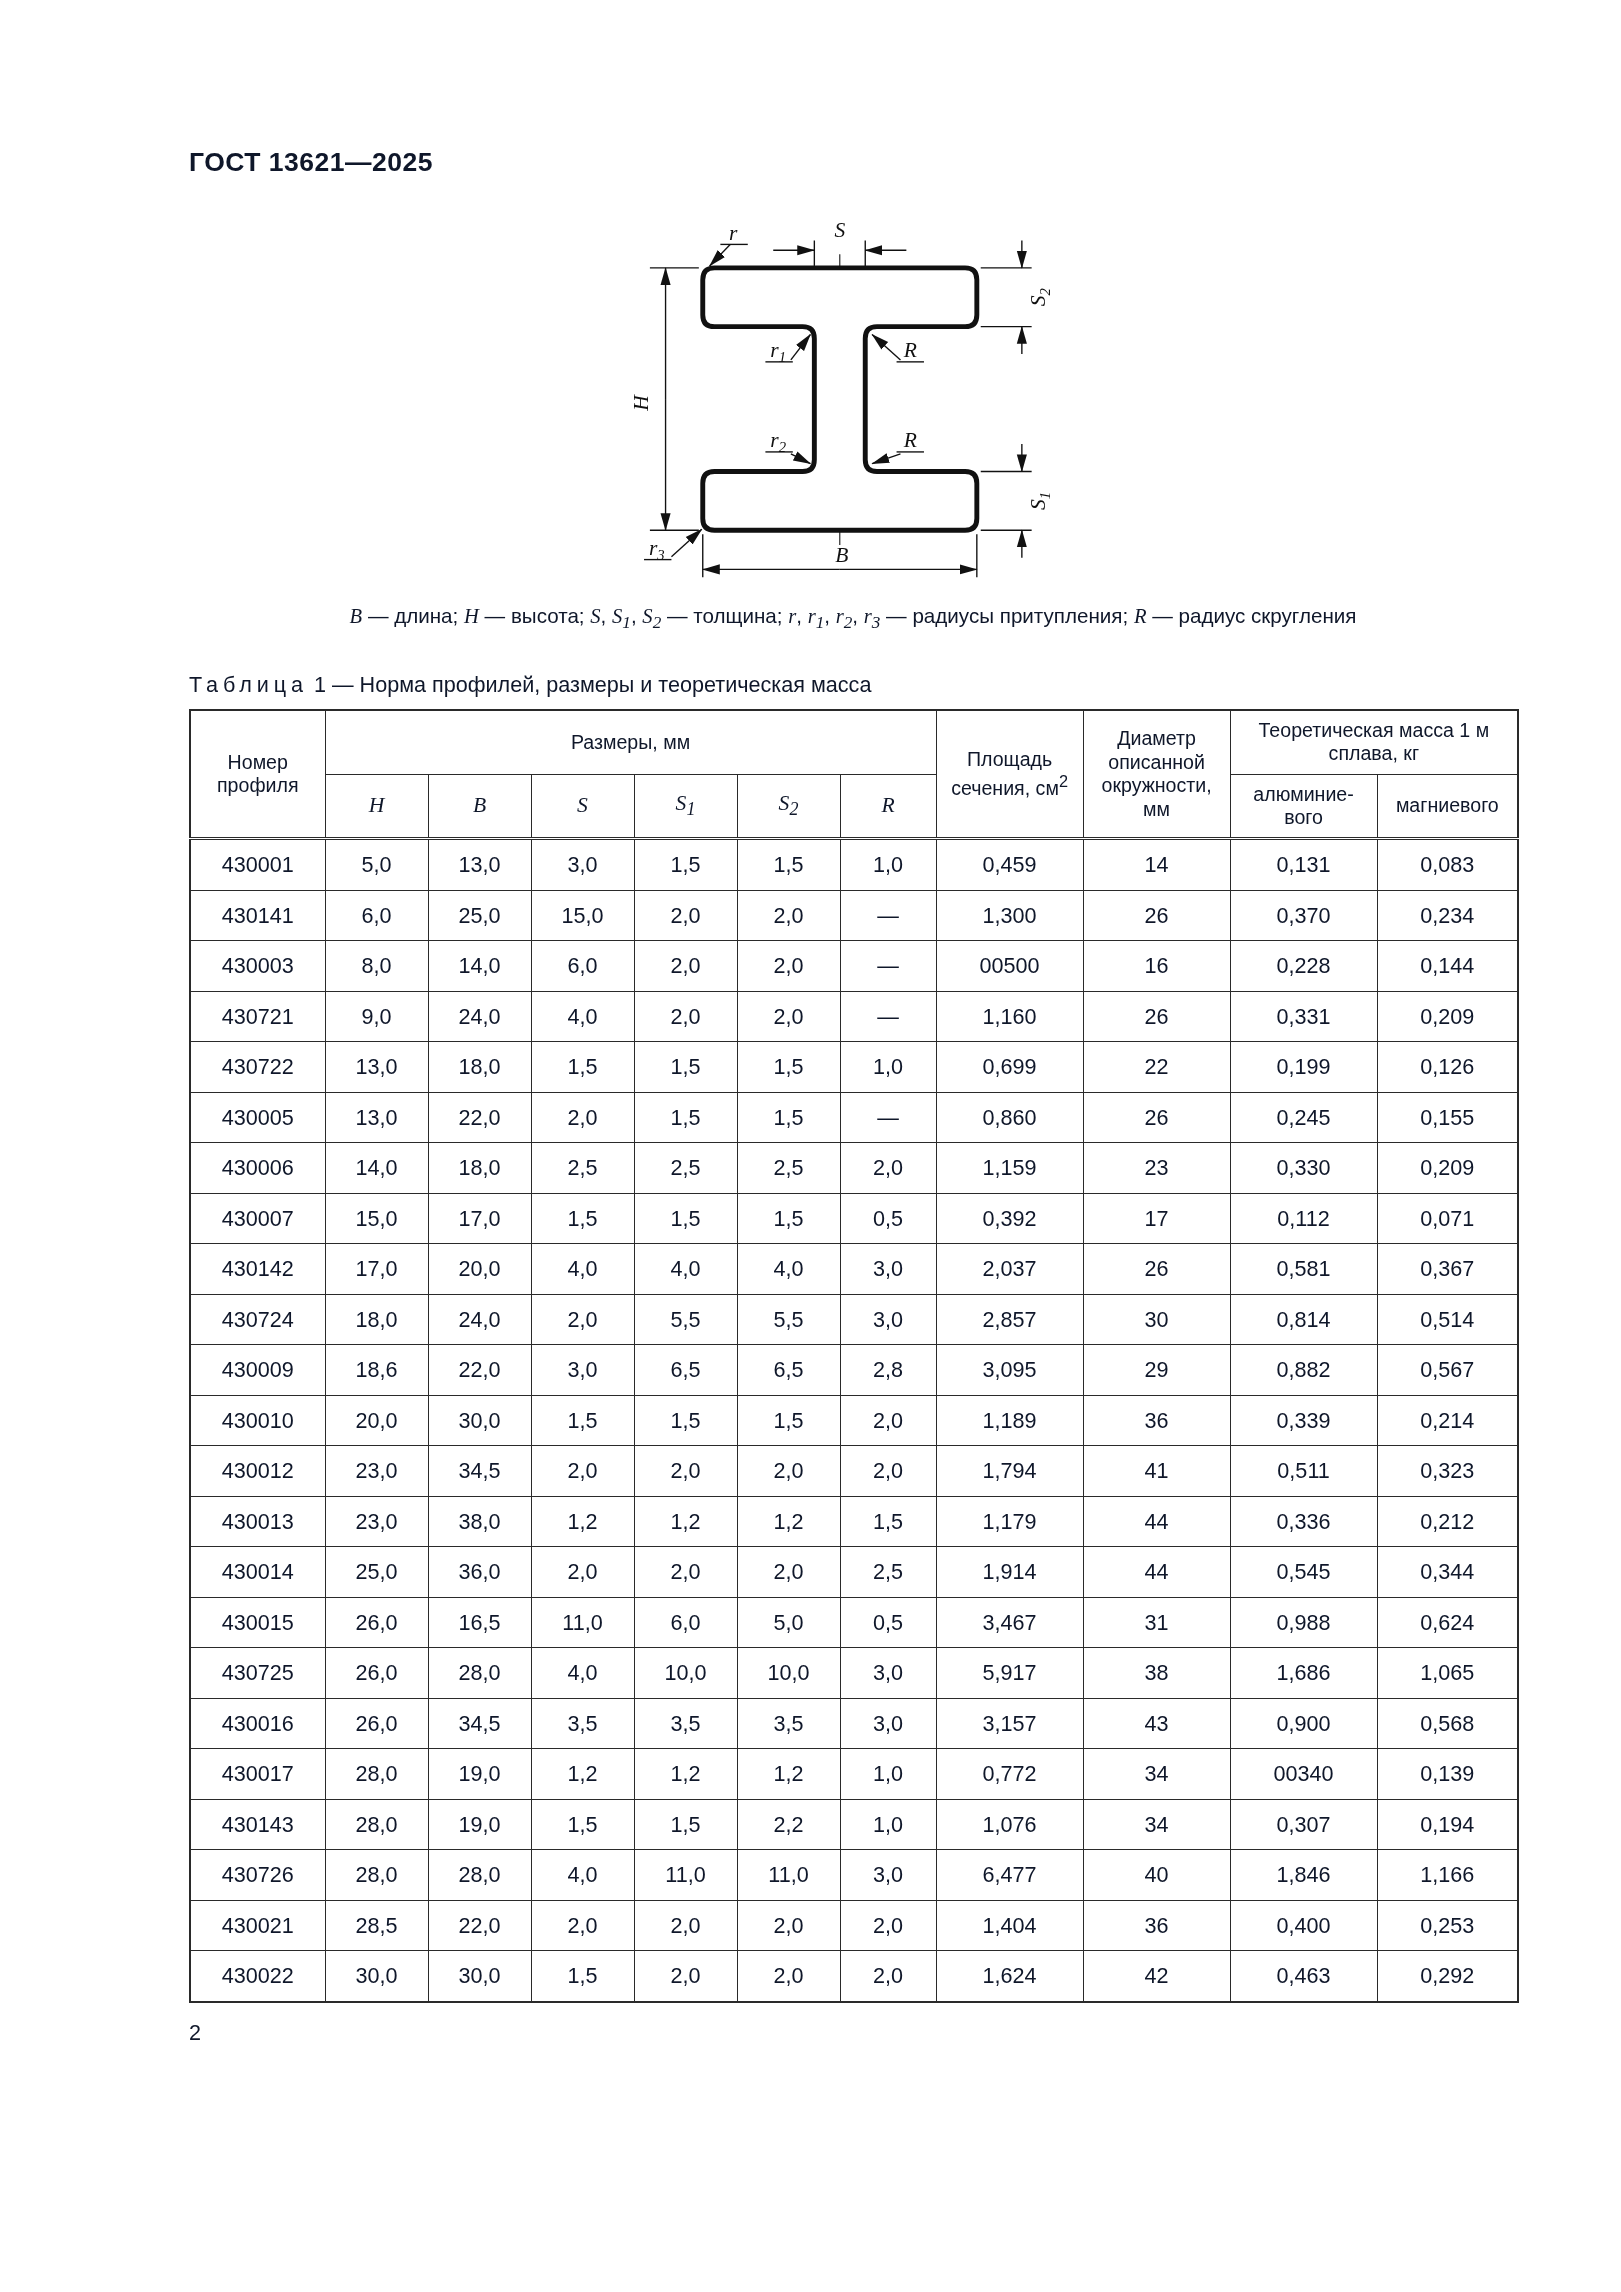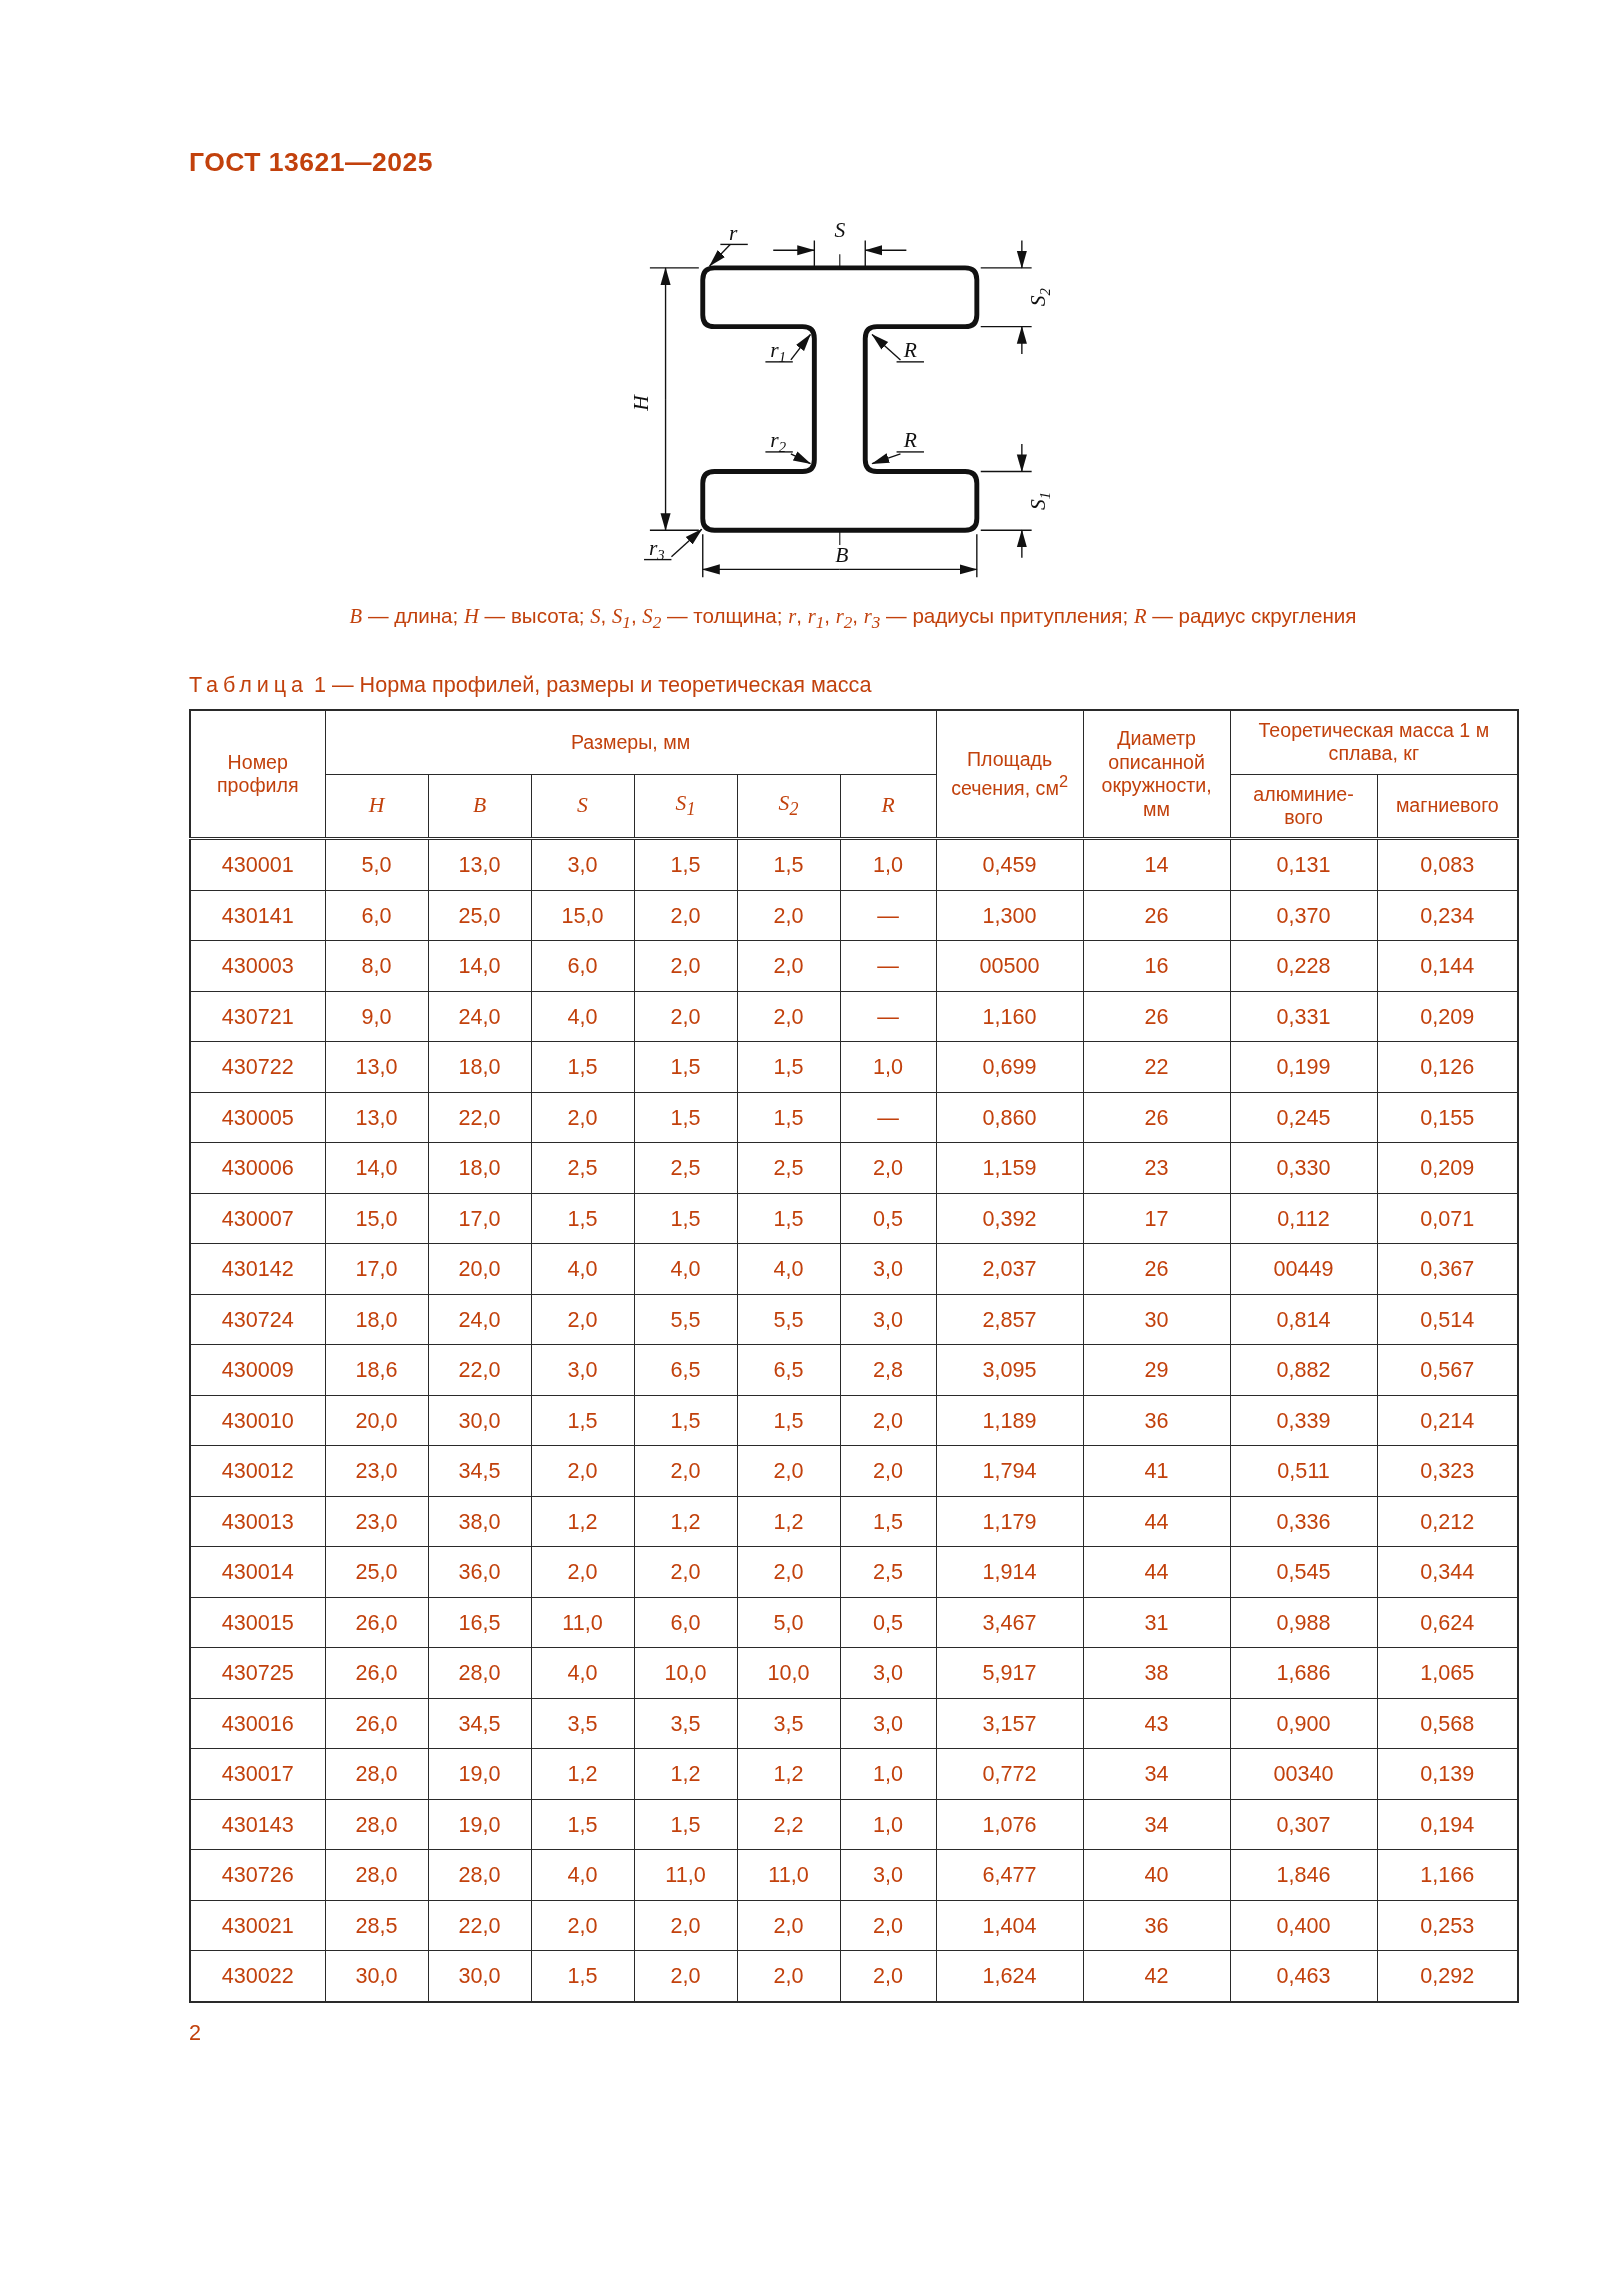--- a/index.html
+++ b/index.html
@@ -10,7 +10,7 @@
     height: 2293px;
     background: #ffffff;
     font-family: "Liberation Sans", sans-serif;
-    color: #c2410c;
+    color: #0f172a;
     padding: 147px 104px 0 189px;
   }
   .doc-header {

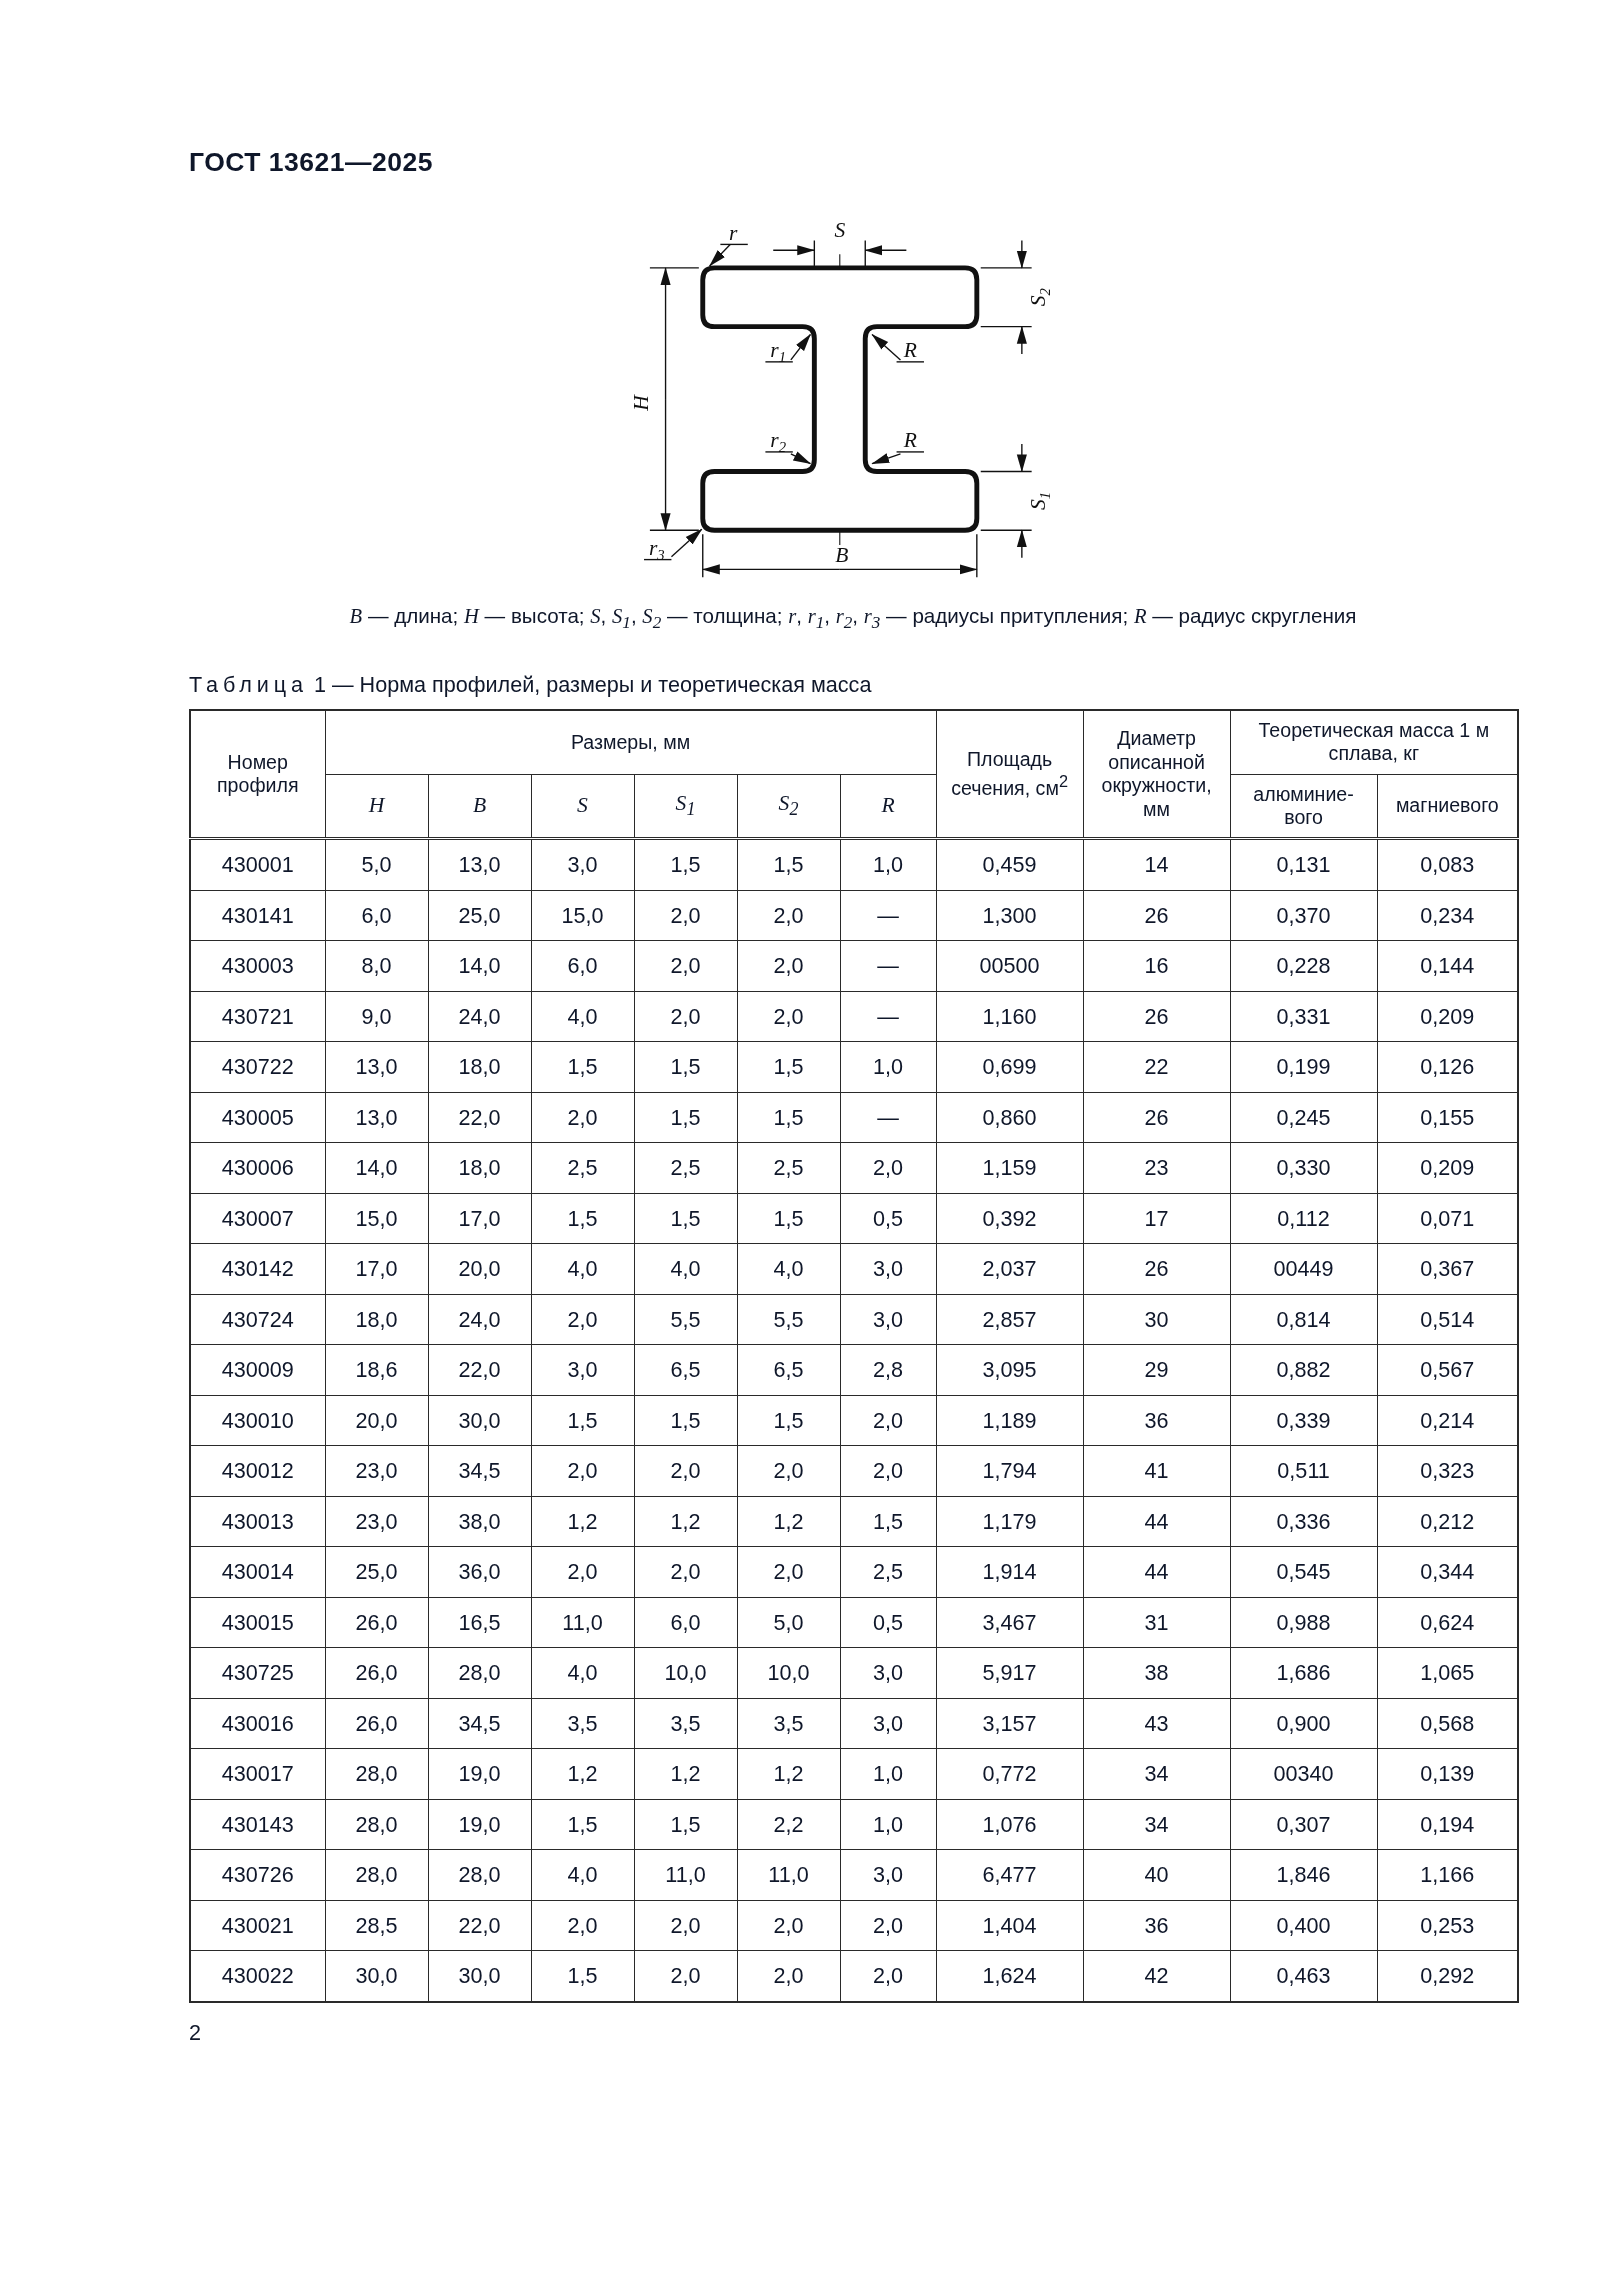--- a/index.html
+++ b/index.html
@@ -356,7 +356,7 @@
           <td>3,0</td>
           <td>2,037</td>
           <td>26</td>
-          <td>00449</td>
+          <td>0,581</td>
           <td>0,367</td>
         </tr>
         <tr>

